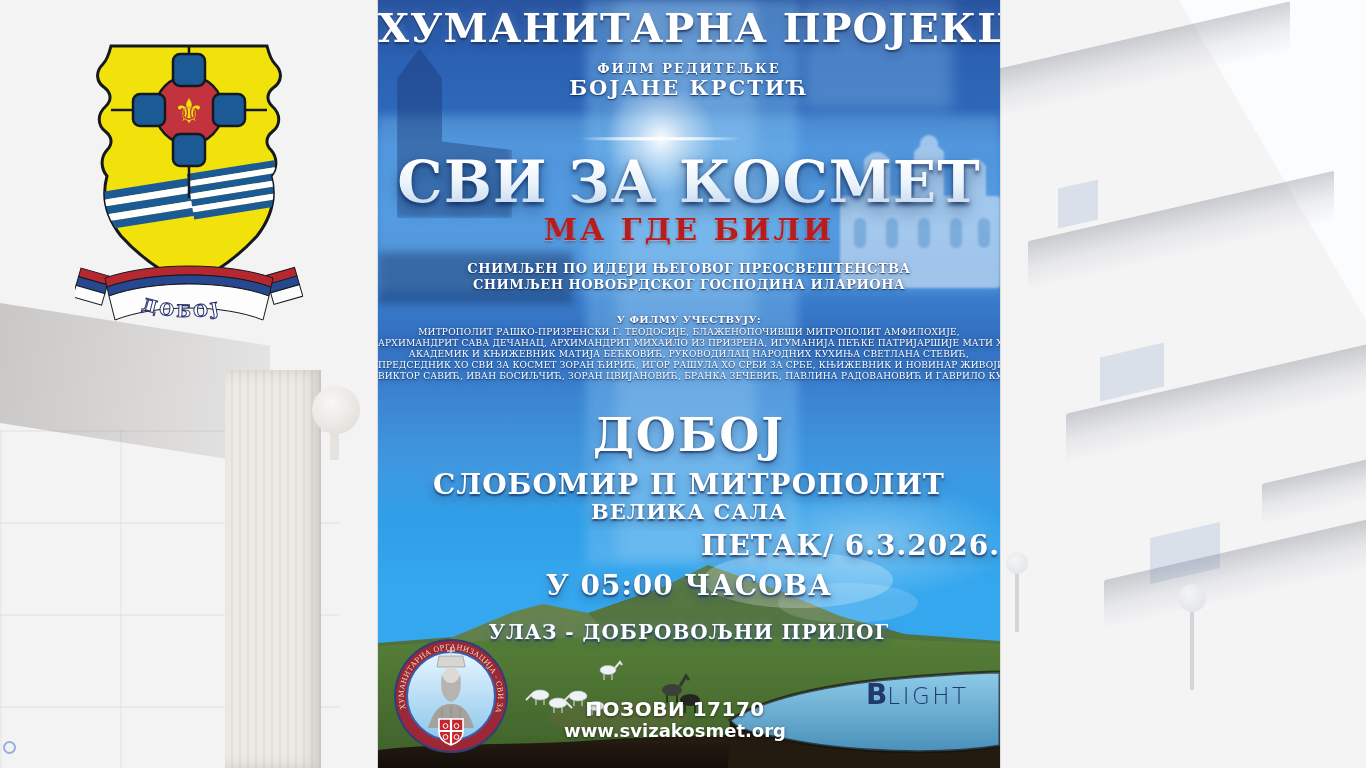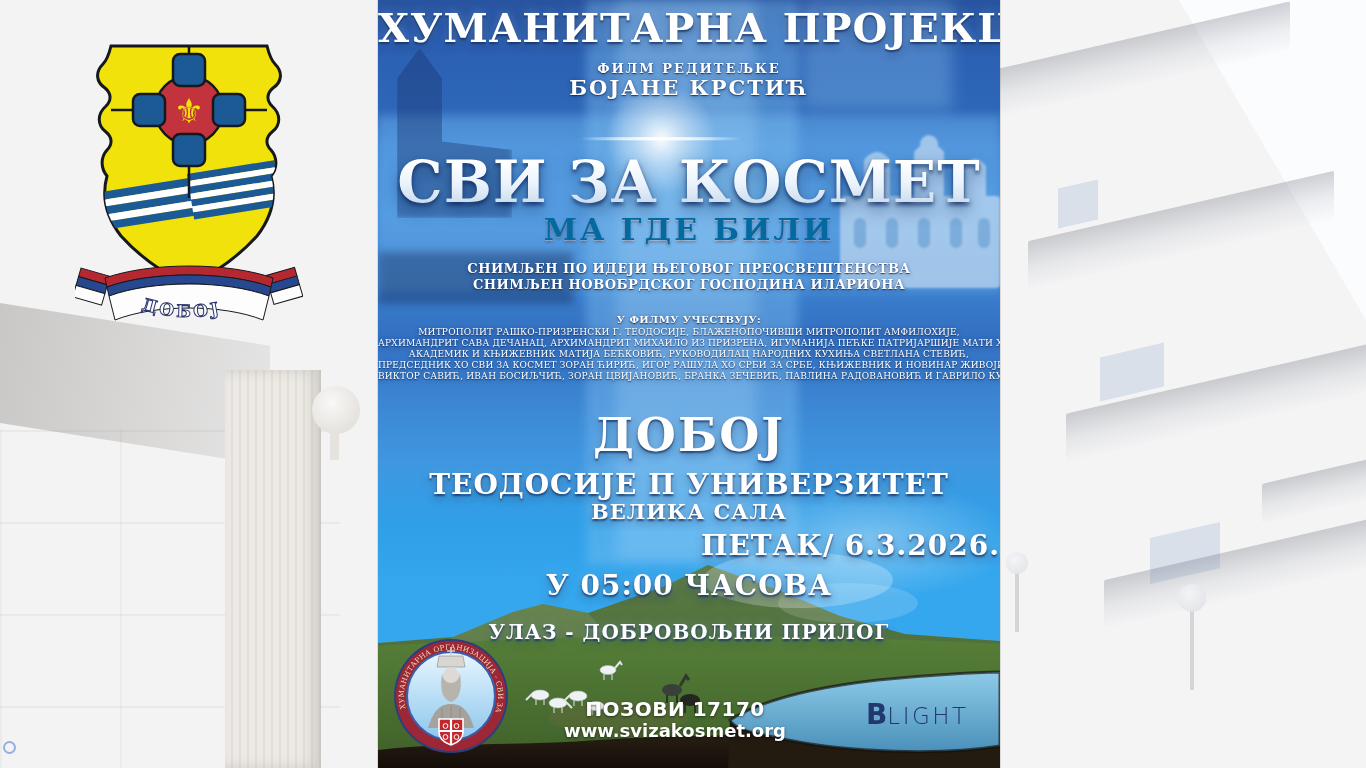--- a/index.html
+++ b/index.html
@@ -85,7 +85,7 @@
     background:linear-gradient(180deg,#ffffff 20%,#e9f2fb 55%,#b9cfe6 100%);
     -webkit-background-clip:text;background-clip:text;-webkit-text-fill-color:transparent;
     filter:drop-shadow(0 3px 2px rgba(12,40,95,.8)) drop-shadow(0 6px 8px rgba(10,35,80,.4));}
-  .t-tagline{top:212px;font-size:30px;font-weight:bold;letter-spacing:3px;color:#0369a1;
+  .t-tagline{top:212px;font-size:30px;font-weight:bold;letter-spacing:3px;color:#b91c1c;
     text-shadow:0 1px 1px rgba(255,255,255,.35),0 2px 3px rgba(60,0,10,.4);}
   .t-idea{top:261px;font-size:13px;font-weight:bold;line-height:15.5px;letter-spacing:.5px;}
   .t-casthead{top:314px;font-size:10px;font-weight:bold;letter-spacing:.5px;}

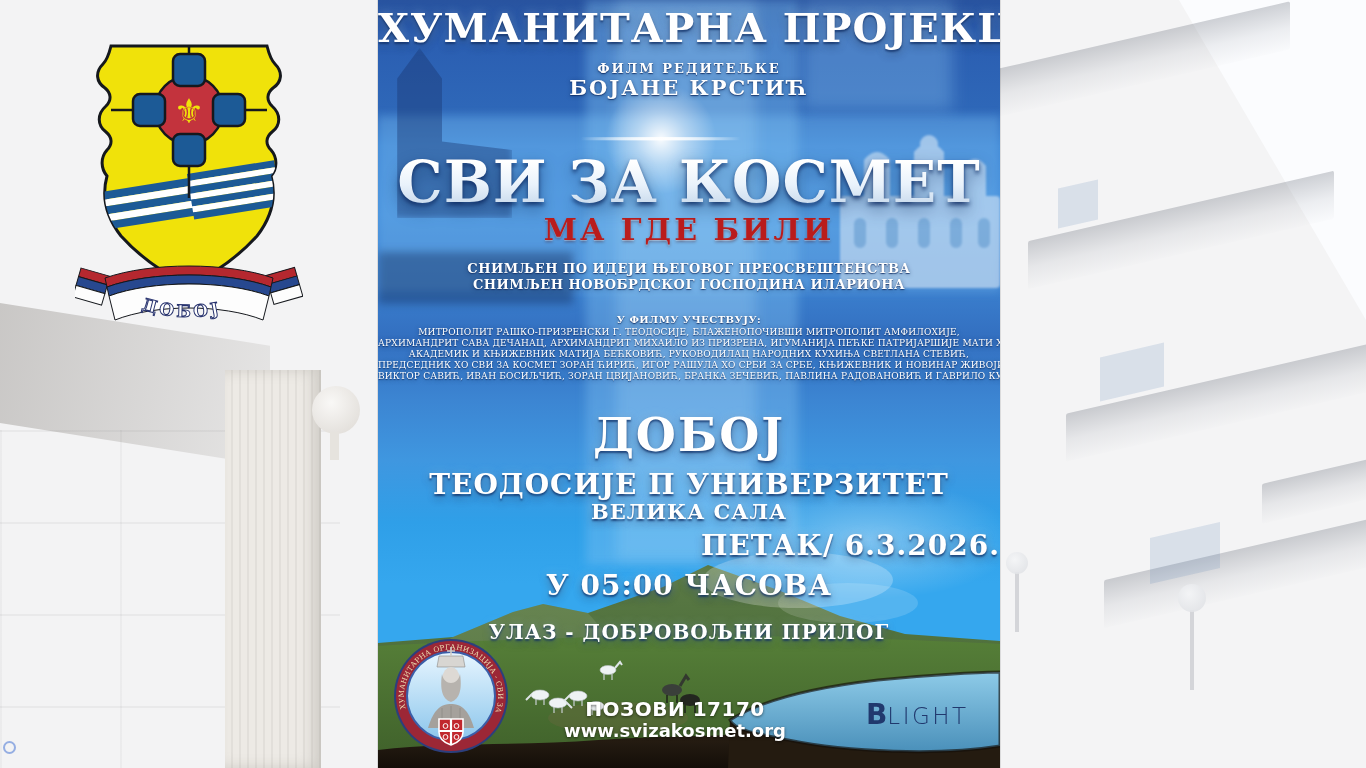--- a/index.html
+++ b/index.html
@@ -296,7 +296,7 @@
       <div>ВИКТОР САВИЋ, ИВАН БОСИЉЧИЋ, ЗОРАН ЦВИЈАНОВИЋ, БРАНКА ЗЕЧЕВИЋ, ПАВЛИНА РАДОВАНОВИЋ И ГАВРИЛО КУЈУНЏИЋ</div>
     </div>
     <div class="ptext t-city ts-big">ДОБОЈ</div>
-    <div class="ptext t-location ts-big">ТЕОДОСИЈЕ П УНИВЕРЗИТЕТ</div>
+    <div class="ptext t-location ts-big">СЛОБОМИР П МИТРОПОЛИТ</div>
     <div class="ptext t-hall ts-big">ВЕЛИКА САЛА</div>
     <div class="ptext t-date ts-big">ПЕТАК/ 6.3.2026.</div>
     <div class="ptext t-time ts-big">У 05:00 ЧАСОВА</div>

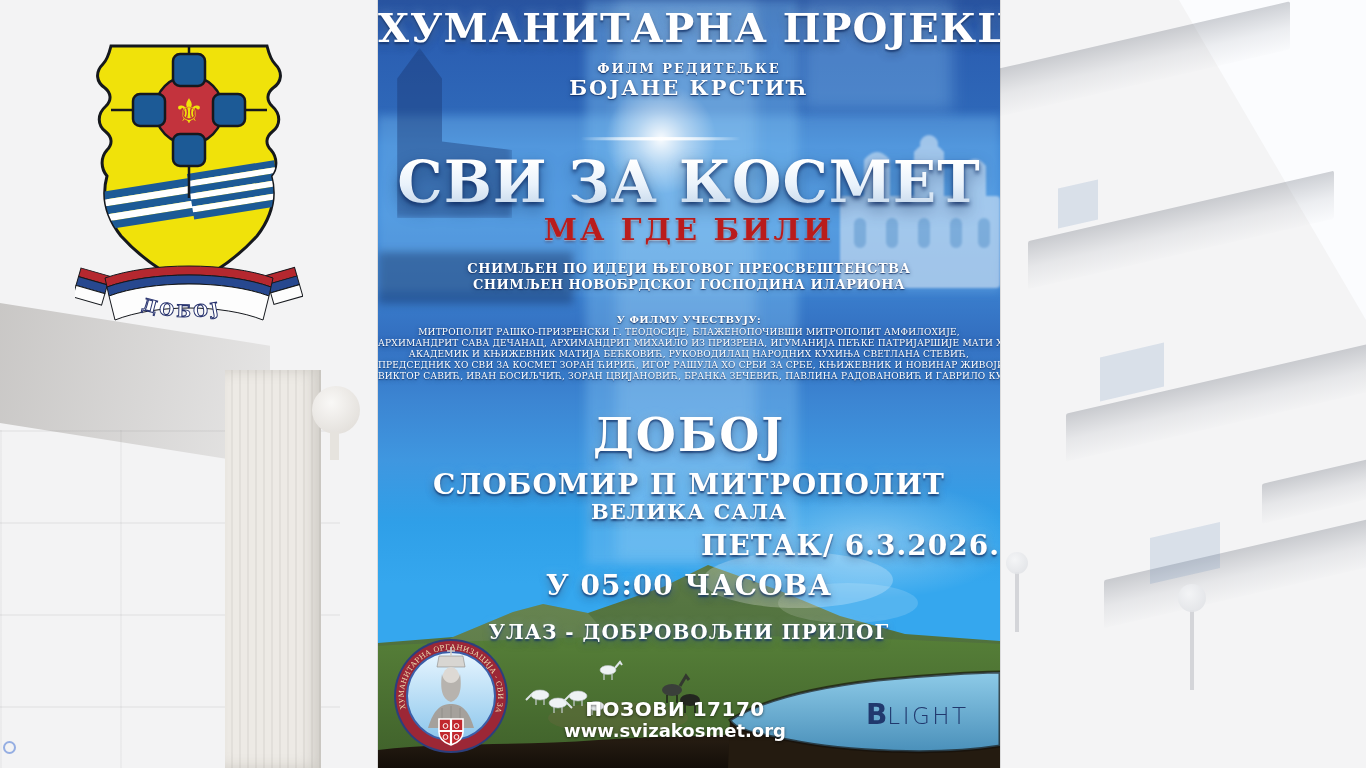--- a/index.html
+++ b/index.html
@@ -101,7 +101,7 @@
   .t-phone{top:697px;font-size:20px;font-weight:bold;letter-spacing:.5px;}
   .t-site{top:720px;font-size:18px;font-weight:bold;}
   .sponsor{position:absolute;left:488px;top:678px;color:#1b2f66;opacity:.92;
-    font-family:"DejaVu Sans","Liberation Sans",sans-serif;white-space:nowrap;margin-top:20px;}
+    font-family:"DejaVu Sans","Liberation Sans",sans-serif;white-space:nowrap;}
   .sponsor .b{font-size:28px;font-weight:800;}
   .sponsor .rest{font-size:23px;font-weight:300;letter-spacing:2.5px;}
   .org-logo{position:absolute;left:14px;top:632px;width:118px;height:128px;}

